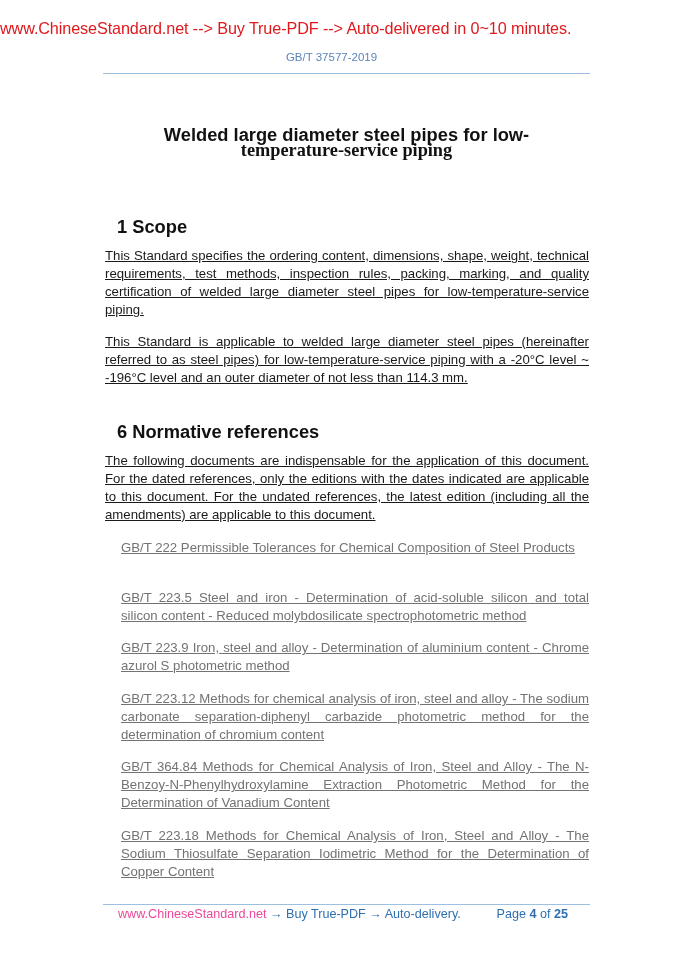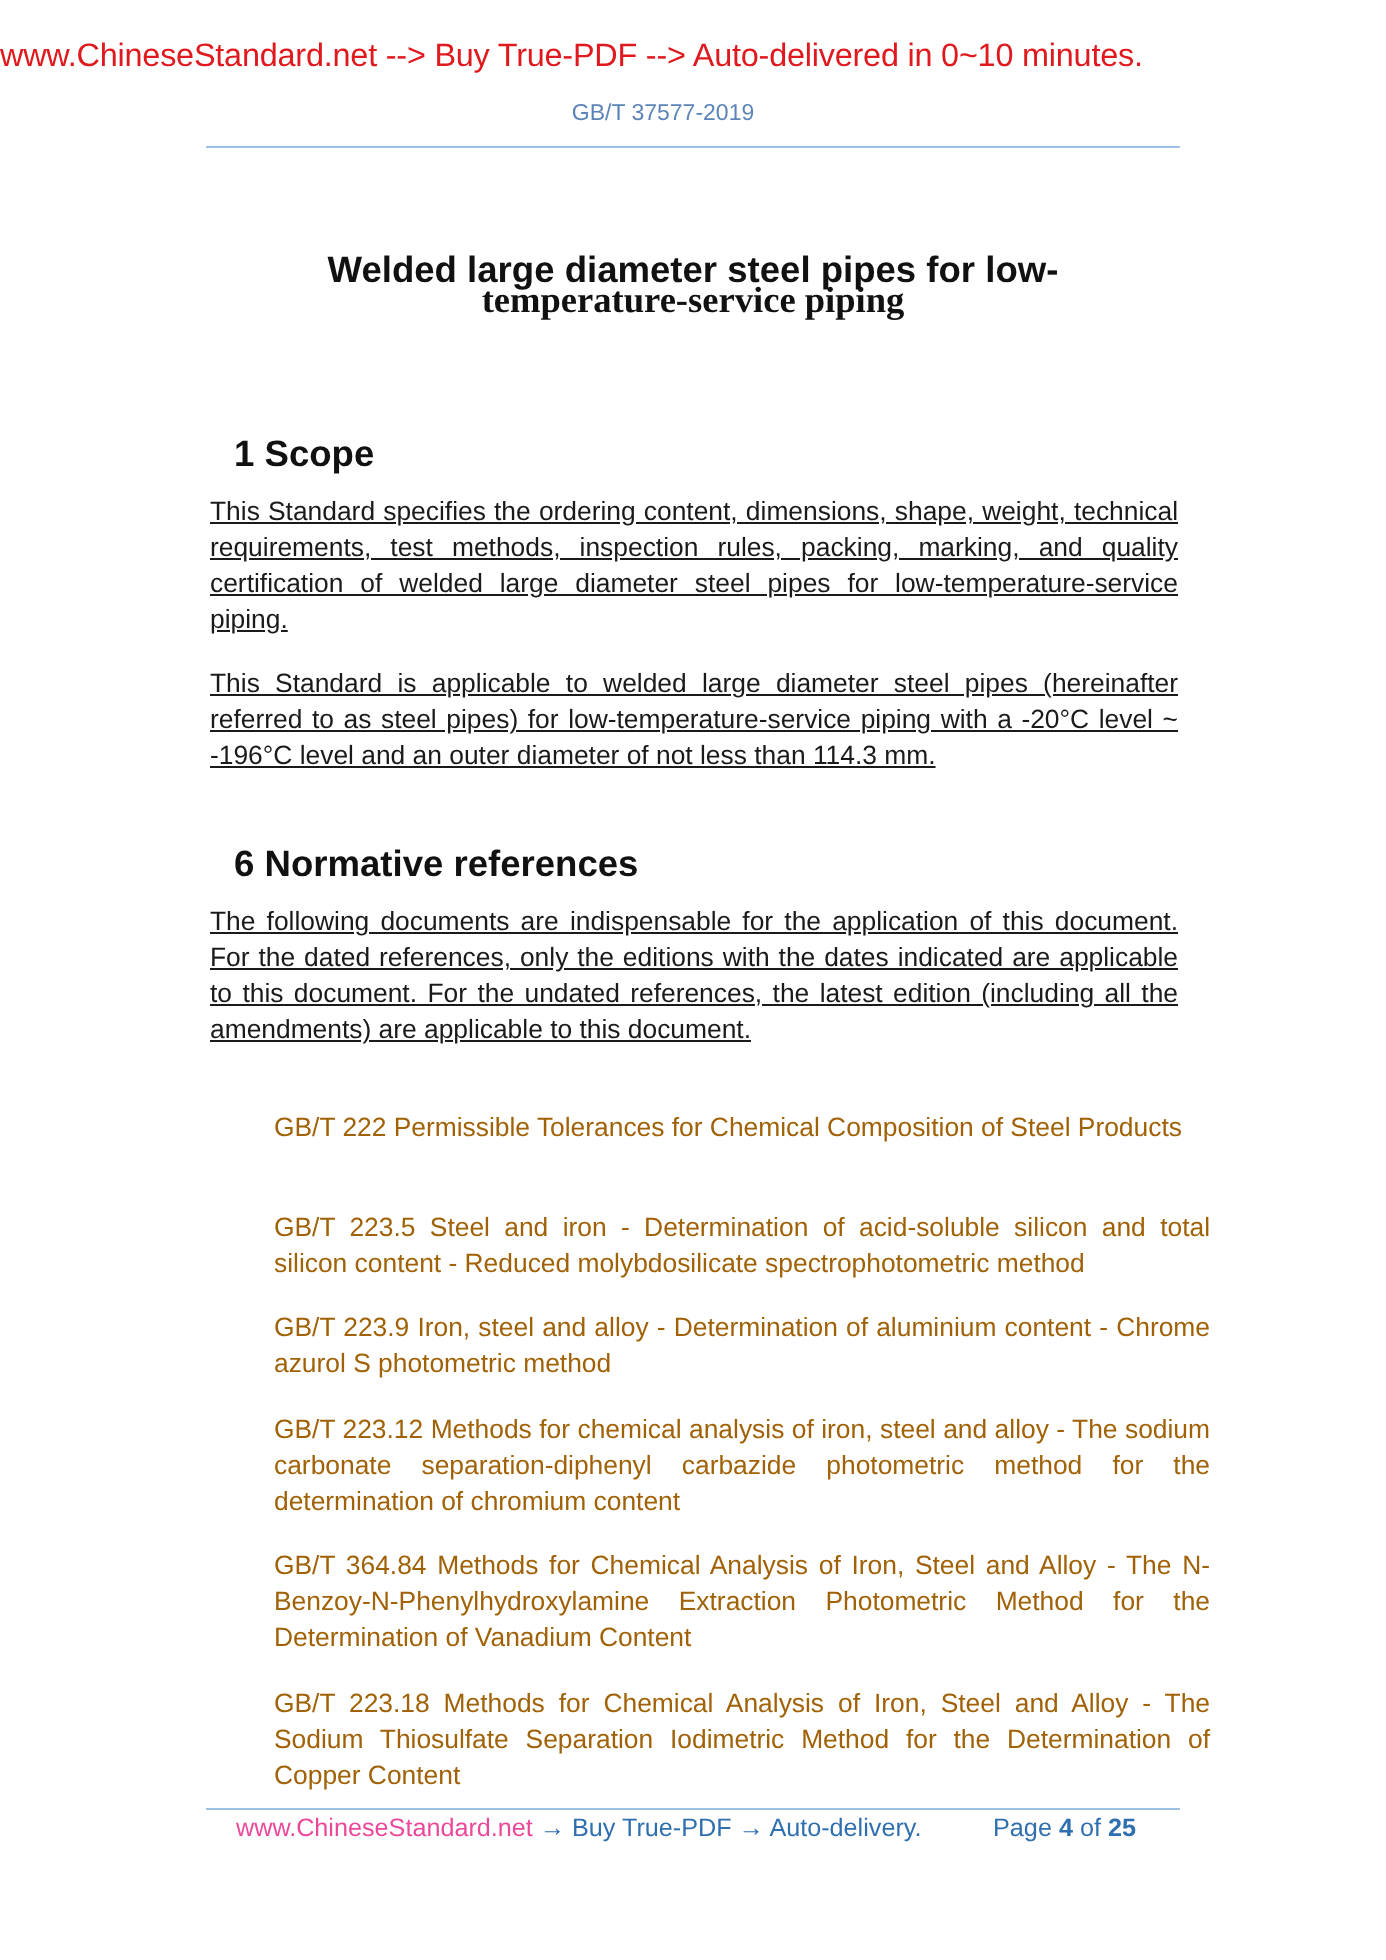--- a/index.html
+++ b/index.html
@@ -32,8 +32,8 @@
       font-size: 13.2px; line-height: 18px; text-align: justify; color: #1a1a1a; text-decoration: underline;
     }
     .ref {
-      position: absolute; left: 121px; width: 468px; margin: 16px;
-      font-size: 13.2px; line-height: 18px; text-align: justify; color: #a16207;
+      position: absolute; left: 121px; width: 468px; margin: 0;
+      font-size: 13.2px; line-height: 18px; text-align: justify; color: #737373; text-decoration: underline;
     }
     .footer-rule {
       position: absolute; top: 904px; left: 103px; width: 487px; height: 1px; background: #9dbfe0;

